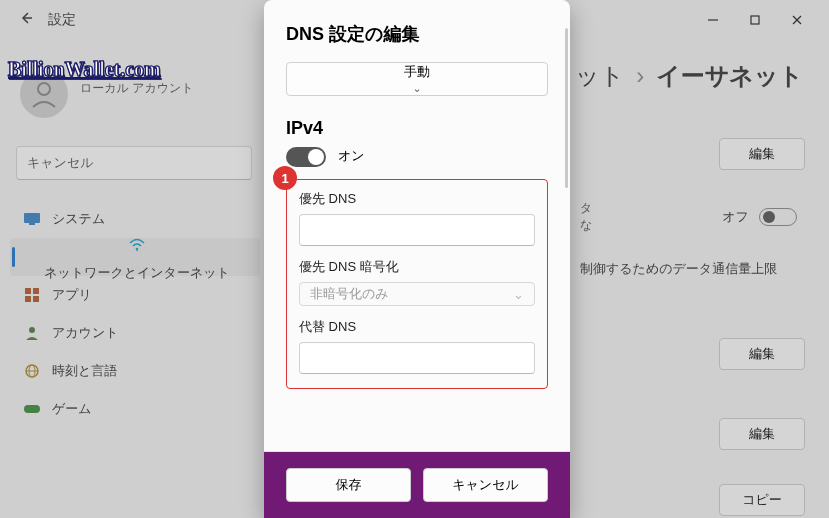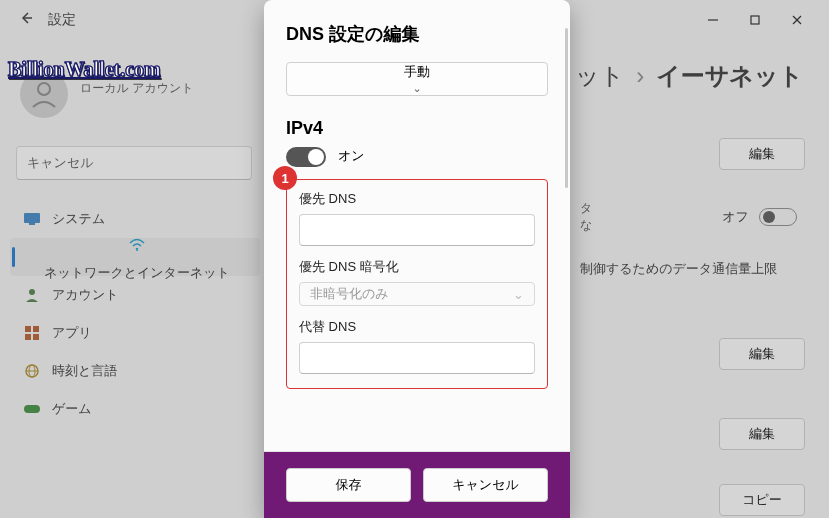--- a/index.html
+++ b/index.html
@@ -135,15 +135,6 @@
     <div class="side-item">
       <span class="side-icon">
           <svg width="14" height="14">
-            <circle cx="7" cy="4" r="3" fill="#4f7d44"></circle>
-            <path d="M1 14 Q7 8 13 14 Z" fill="#4f7d44"></path>
-          </svg>
-        </span>
-      <span>アカウント</span>
-    </div>
-    <div class="side-item">
-      <span class="side-icon">
-          <svg width="14" height="14">
             <rect x="0" y="0" width="6" height="6" fill="#b25a2a"></rect>
             <rect x="8" y="0" width="6" height="6" fill="#b25a2a"></rect>
             <rect x="0" y="8" width="6" height="6" fill="#b25a2a"></rect>
@@ -151,6 +142,15 @@
           </svg>
         </span>
       <span>アプリ</span>
+    </div>
+    <div class="side-item">
+      <span class="side-icon">
+          <svg width="14" height="14">
+            <circle cx="7" cy="4" r="3" fill="#4f7d44"></circle>
+            <path d="M1 14 Q7 8 13 14 Z" fill="#4f7d44"></path>
+          </svg>
+        </span>
+      <span>アカウント</span>
     </div>
     <div class="side-item">
       <span class="side-icon">

